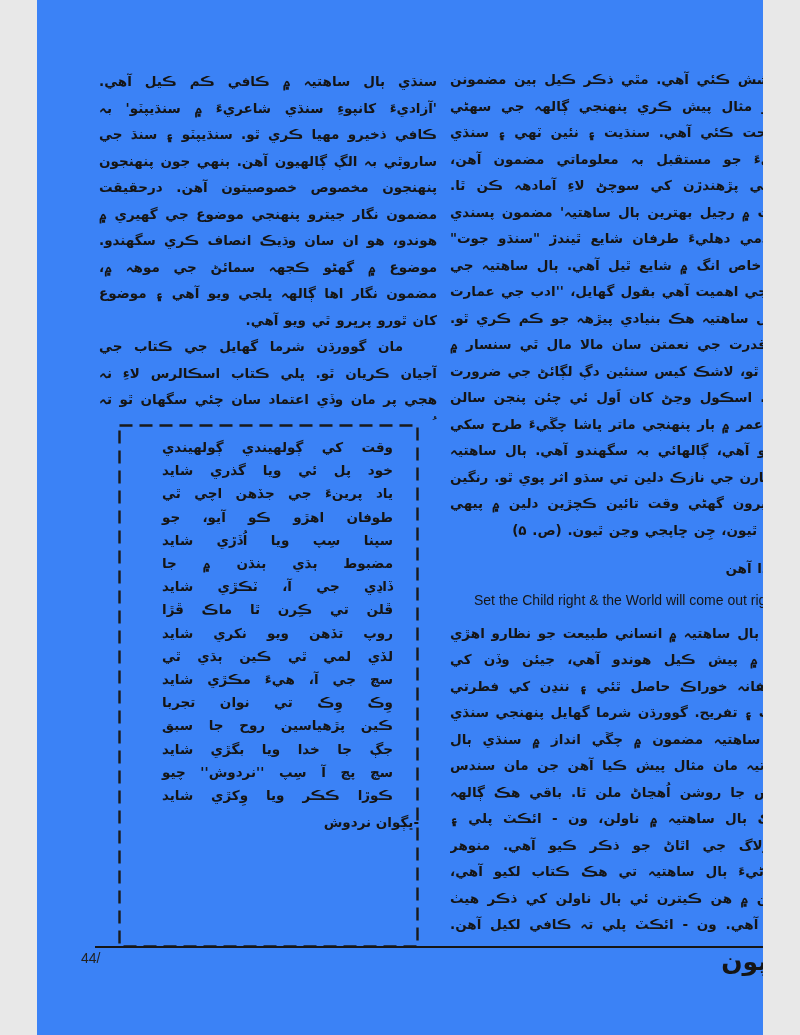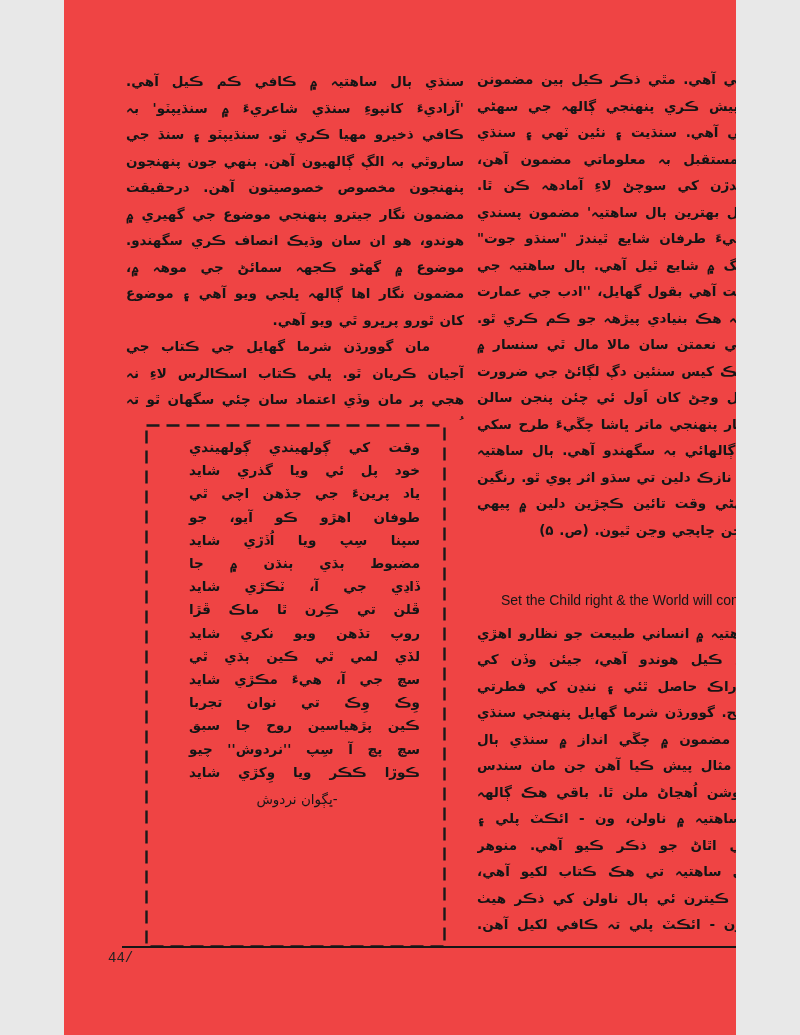--- a/index.html
+++ b/index.html
@@ -5,9 +5,9 @@
   html, body { margin:0; padding:0; background:#e8e8e8; }
   .page {
     position:relative;
-    width:672px; height:1035px;
+    width:726px; height:1035px;
     margin:0 auto;
-    background:#ef4444;
+    background:#3b82f6;
     color:#151515;
     font-family:"DejaVu Sans", sans-serif;
     overflow:hidden;

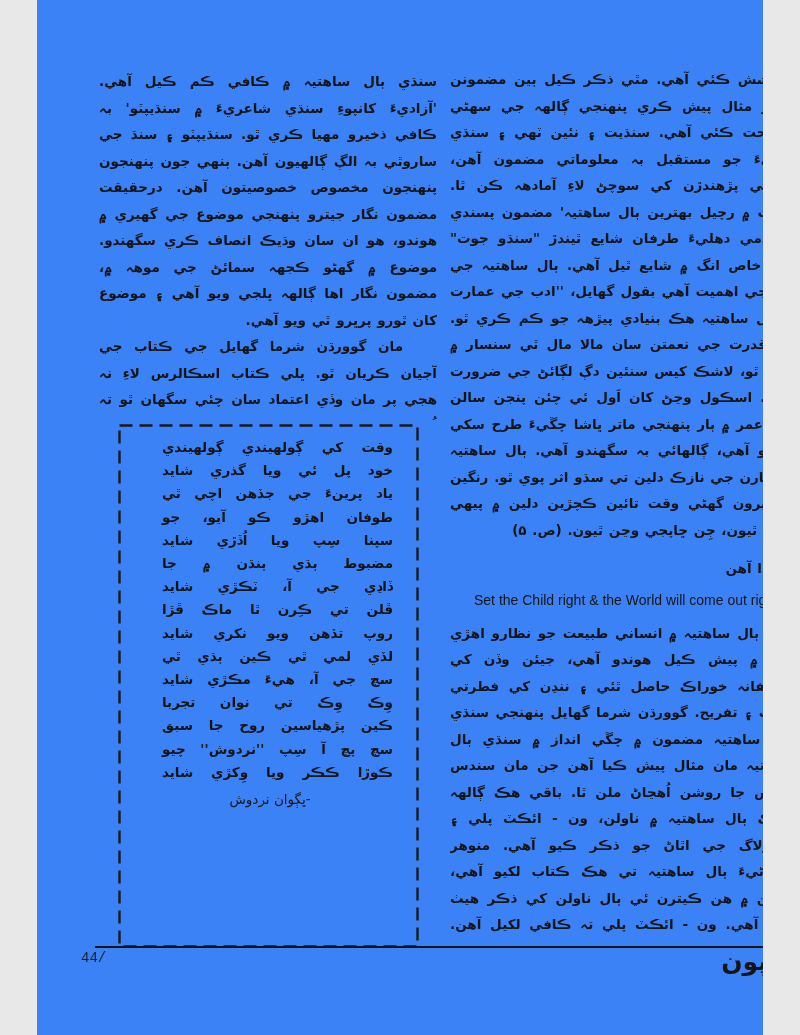--- a/index.html
+++ b/index.html
@@ -133,6 +133,7 @@
     <div class="ghazal-line">سچ جي آ، هيءَ مڪڙي شايد</div>
     <div class="ghazal-line">وِڪ وِڪ تي نوان تجربا</div>
     <div class="ghazal-line">ڪين پڙهياسين روح جا سبق</div>
+    <div class="ghazal-line">جڳ جا خدا ويا بگڙي شايد</div>
     <div class="ghazal-line">سچ پچ آ سِپ ''نردوش'' چيو</div>
     <div class="ghazal-line">ڪوڙا ڪڪر ويا وِکڙي شايد</div>
     <div class="ghazal-sign">-ڀڳوان نردوش</div>

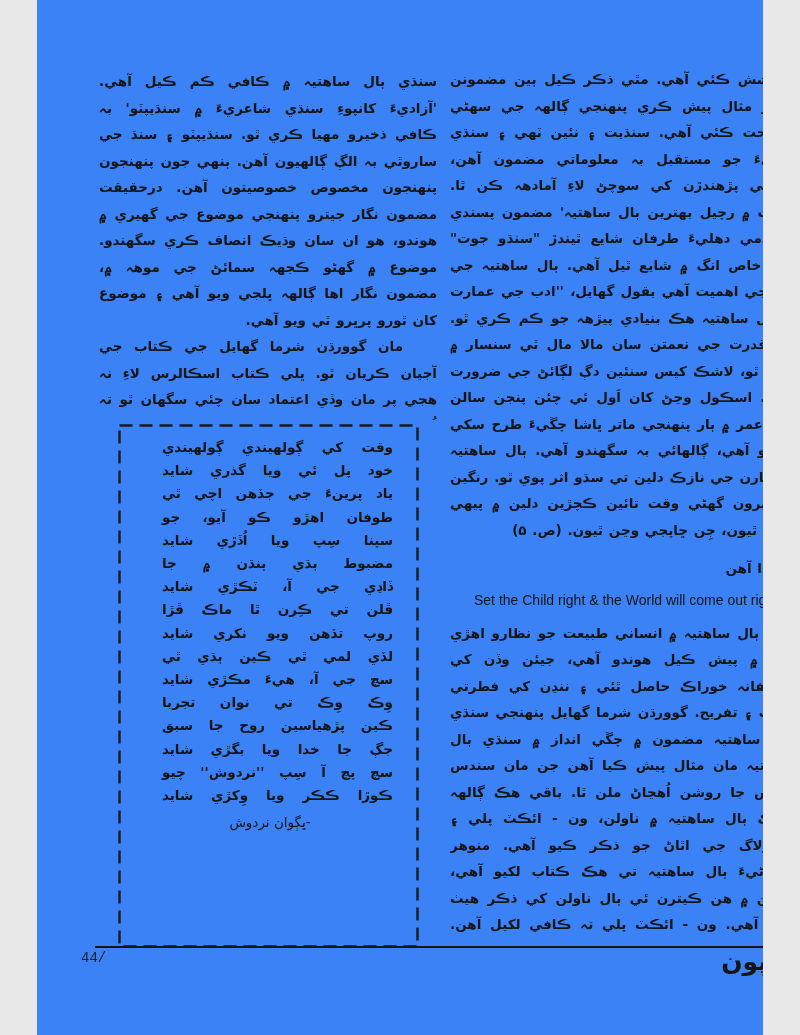--- a/index.html
+++ b/index.html
@@ -73,8 +73,8 @@
   }
   .ghazal-sign {
     direction:rtl;
-    text-align:center;
-    font-weight:400;
+    text-align:right;
+    font-weight:700;
     font-size:13.5px;
     line-height:20px;
     margin-top:5px;

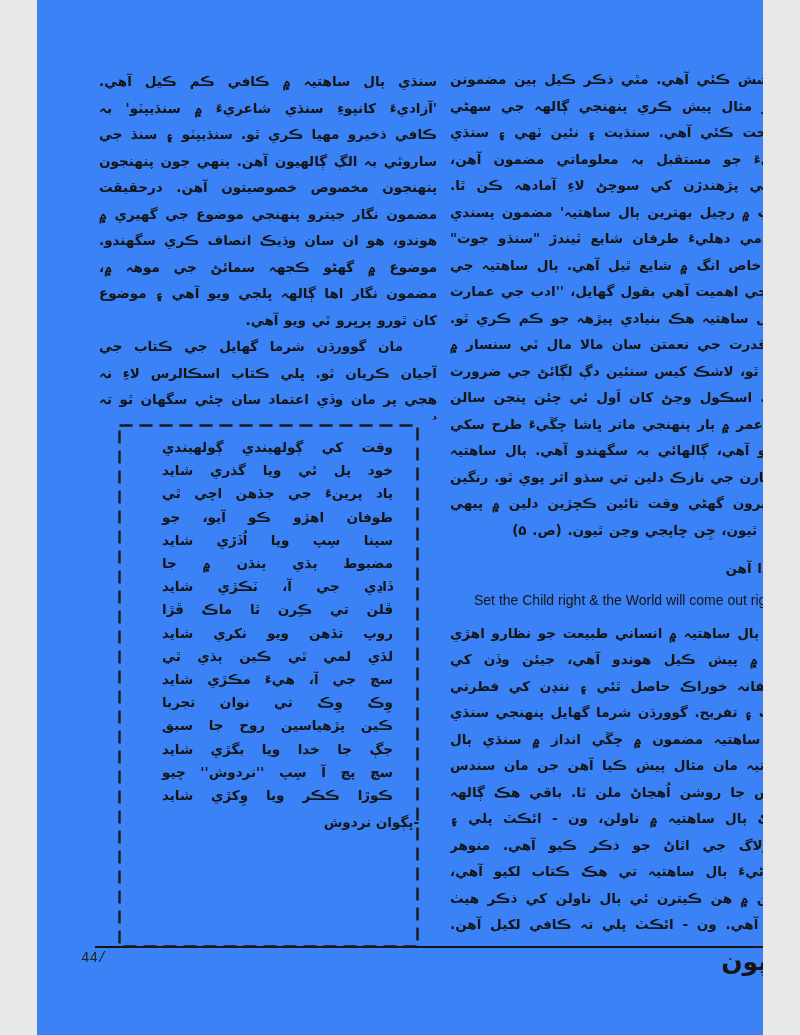--- a/index.html
+++ b/index.html
@@ -91,7 +91,7 @@
   .page-number {
     position:absolute;
     left:44px; top:950px;
-    font-family:Liberation Mono, monospace;
+    font-family:Liberation Sans, sans-serif;
     font-size:14px;
     color:#222;
   }

